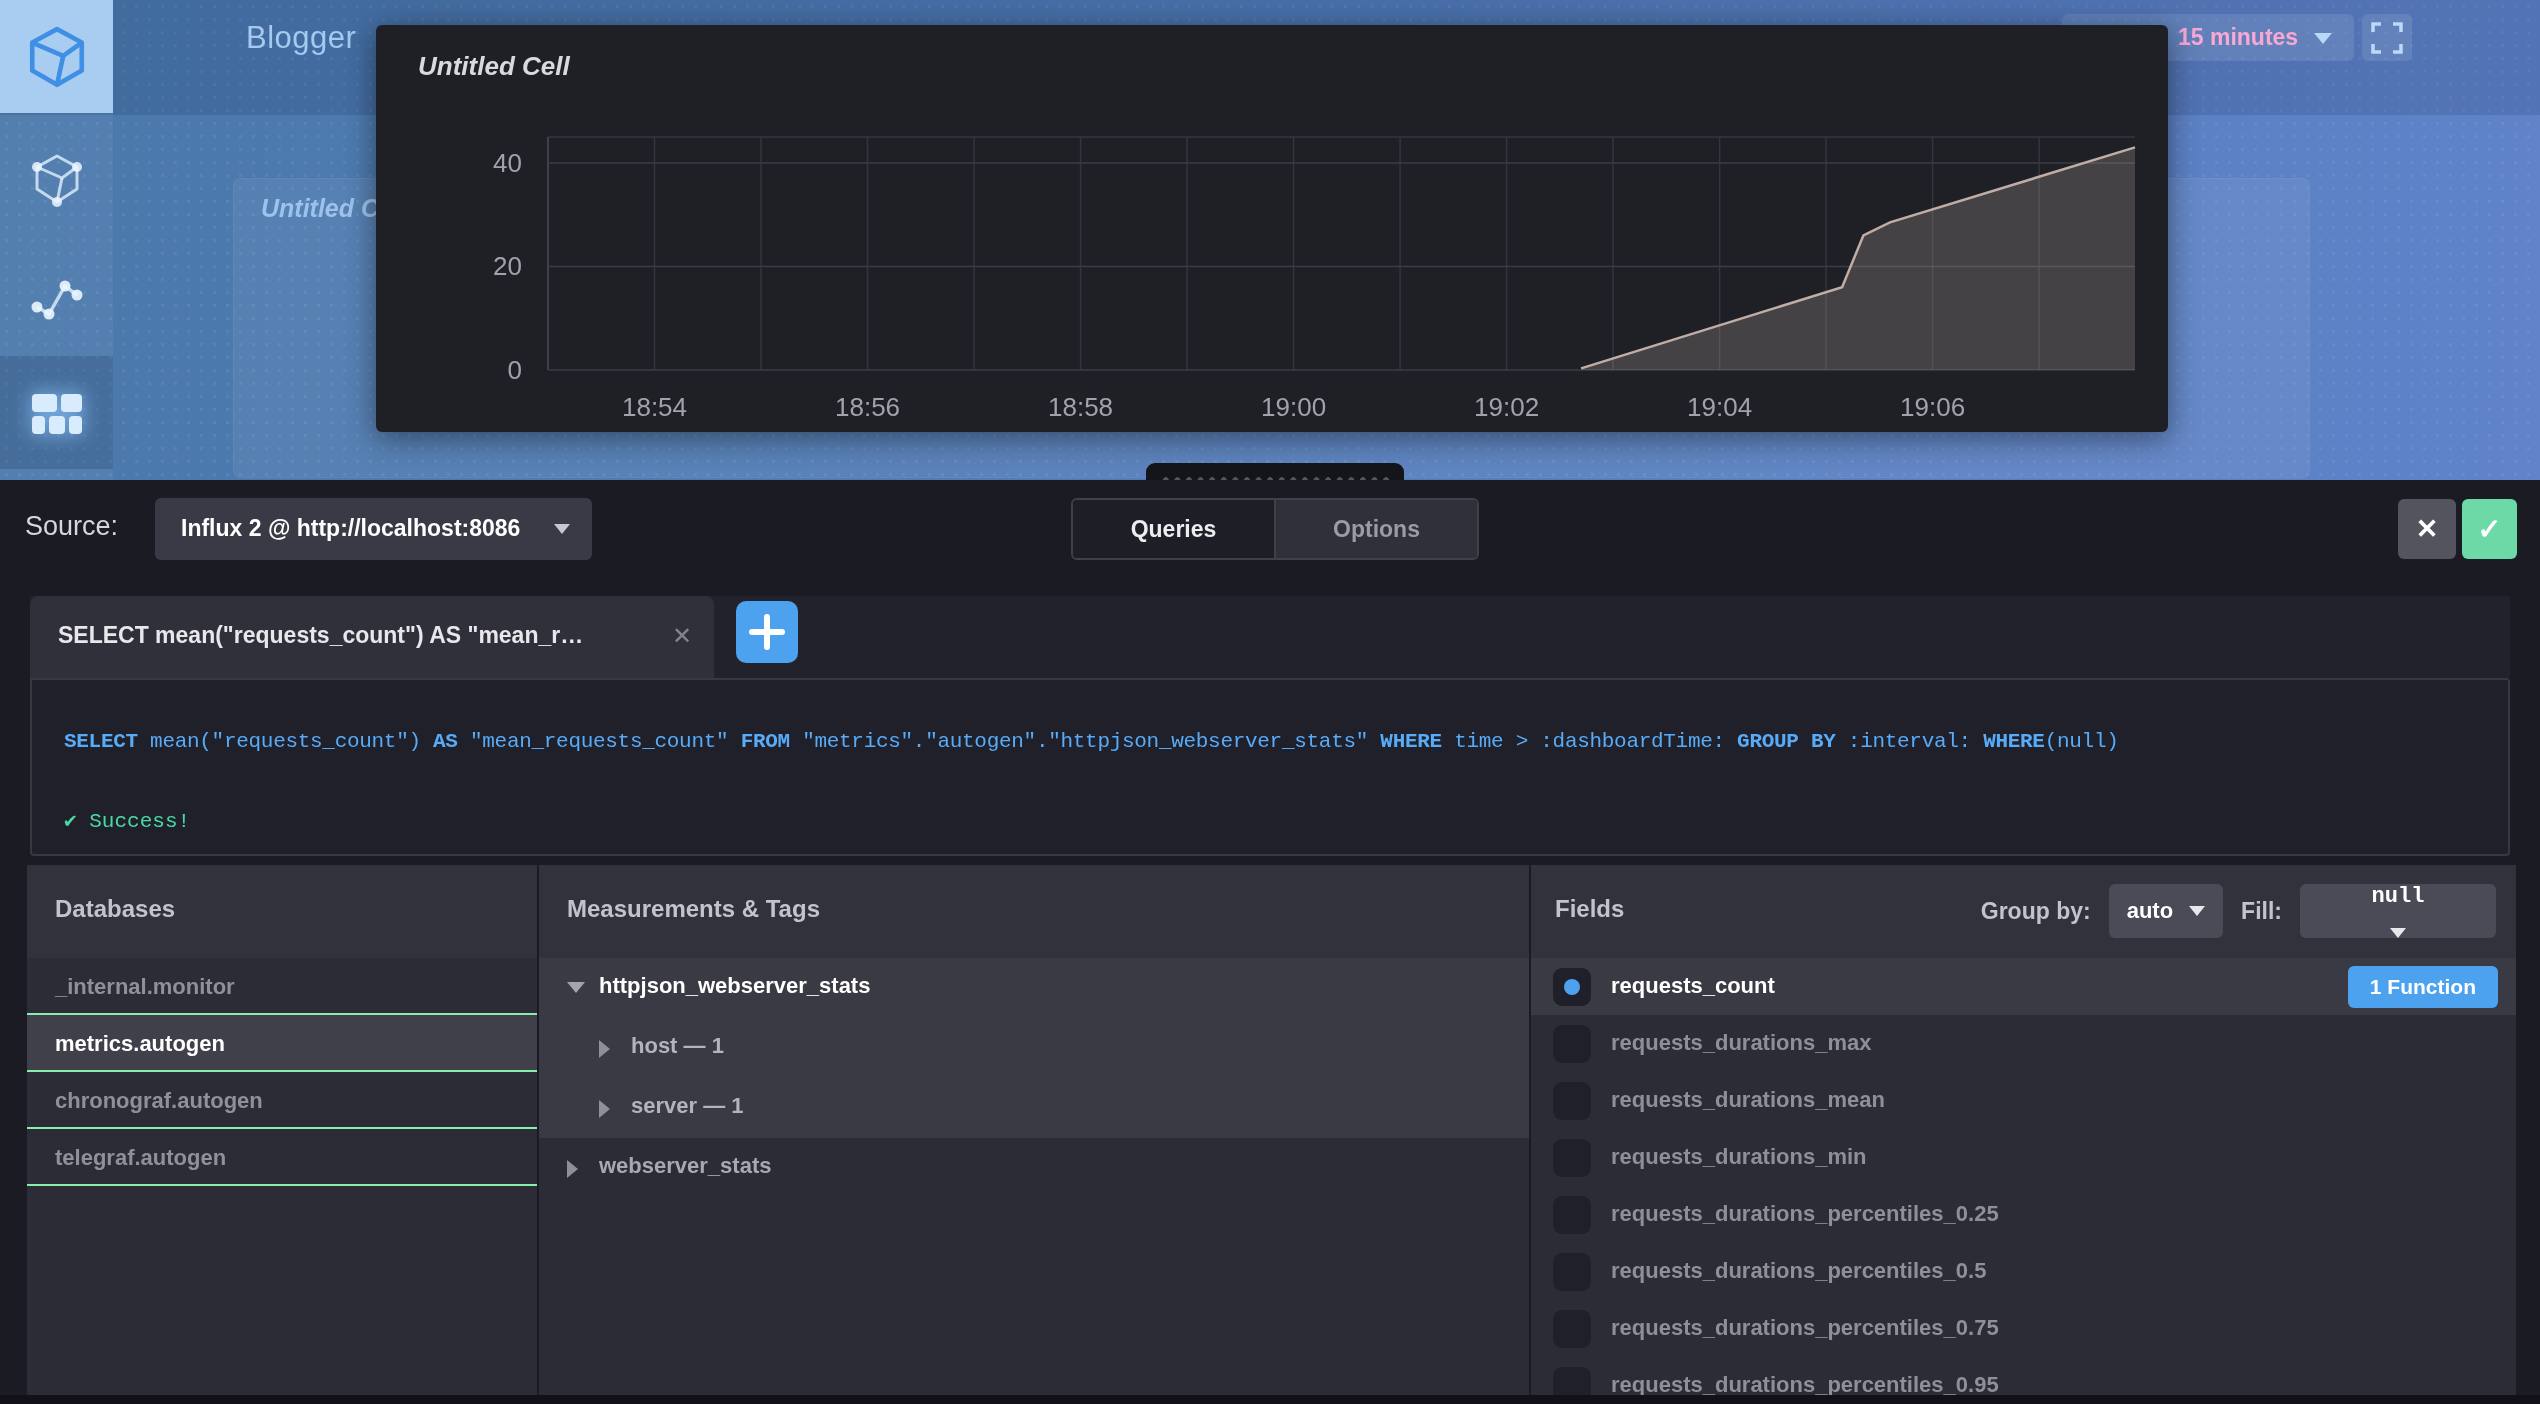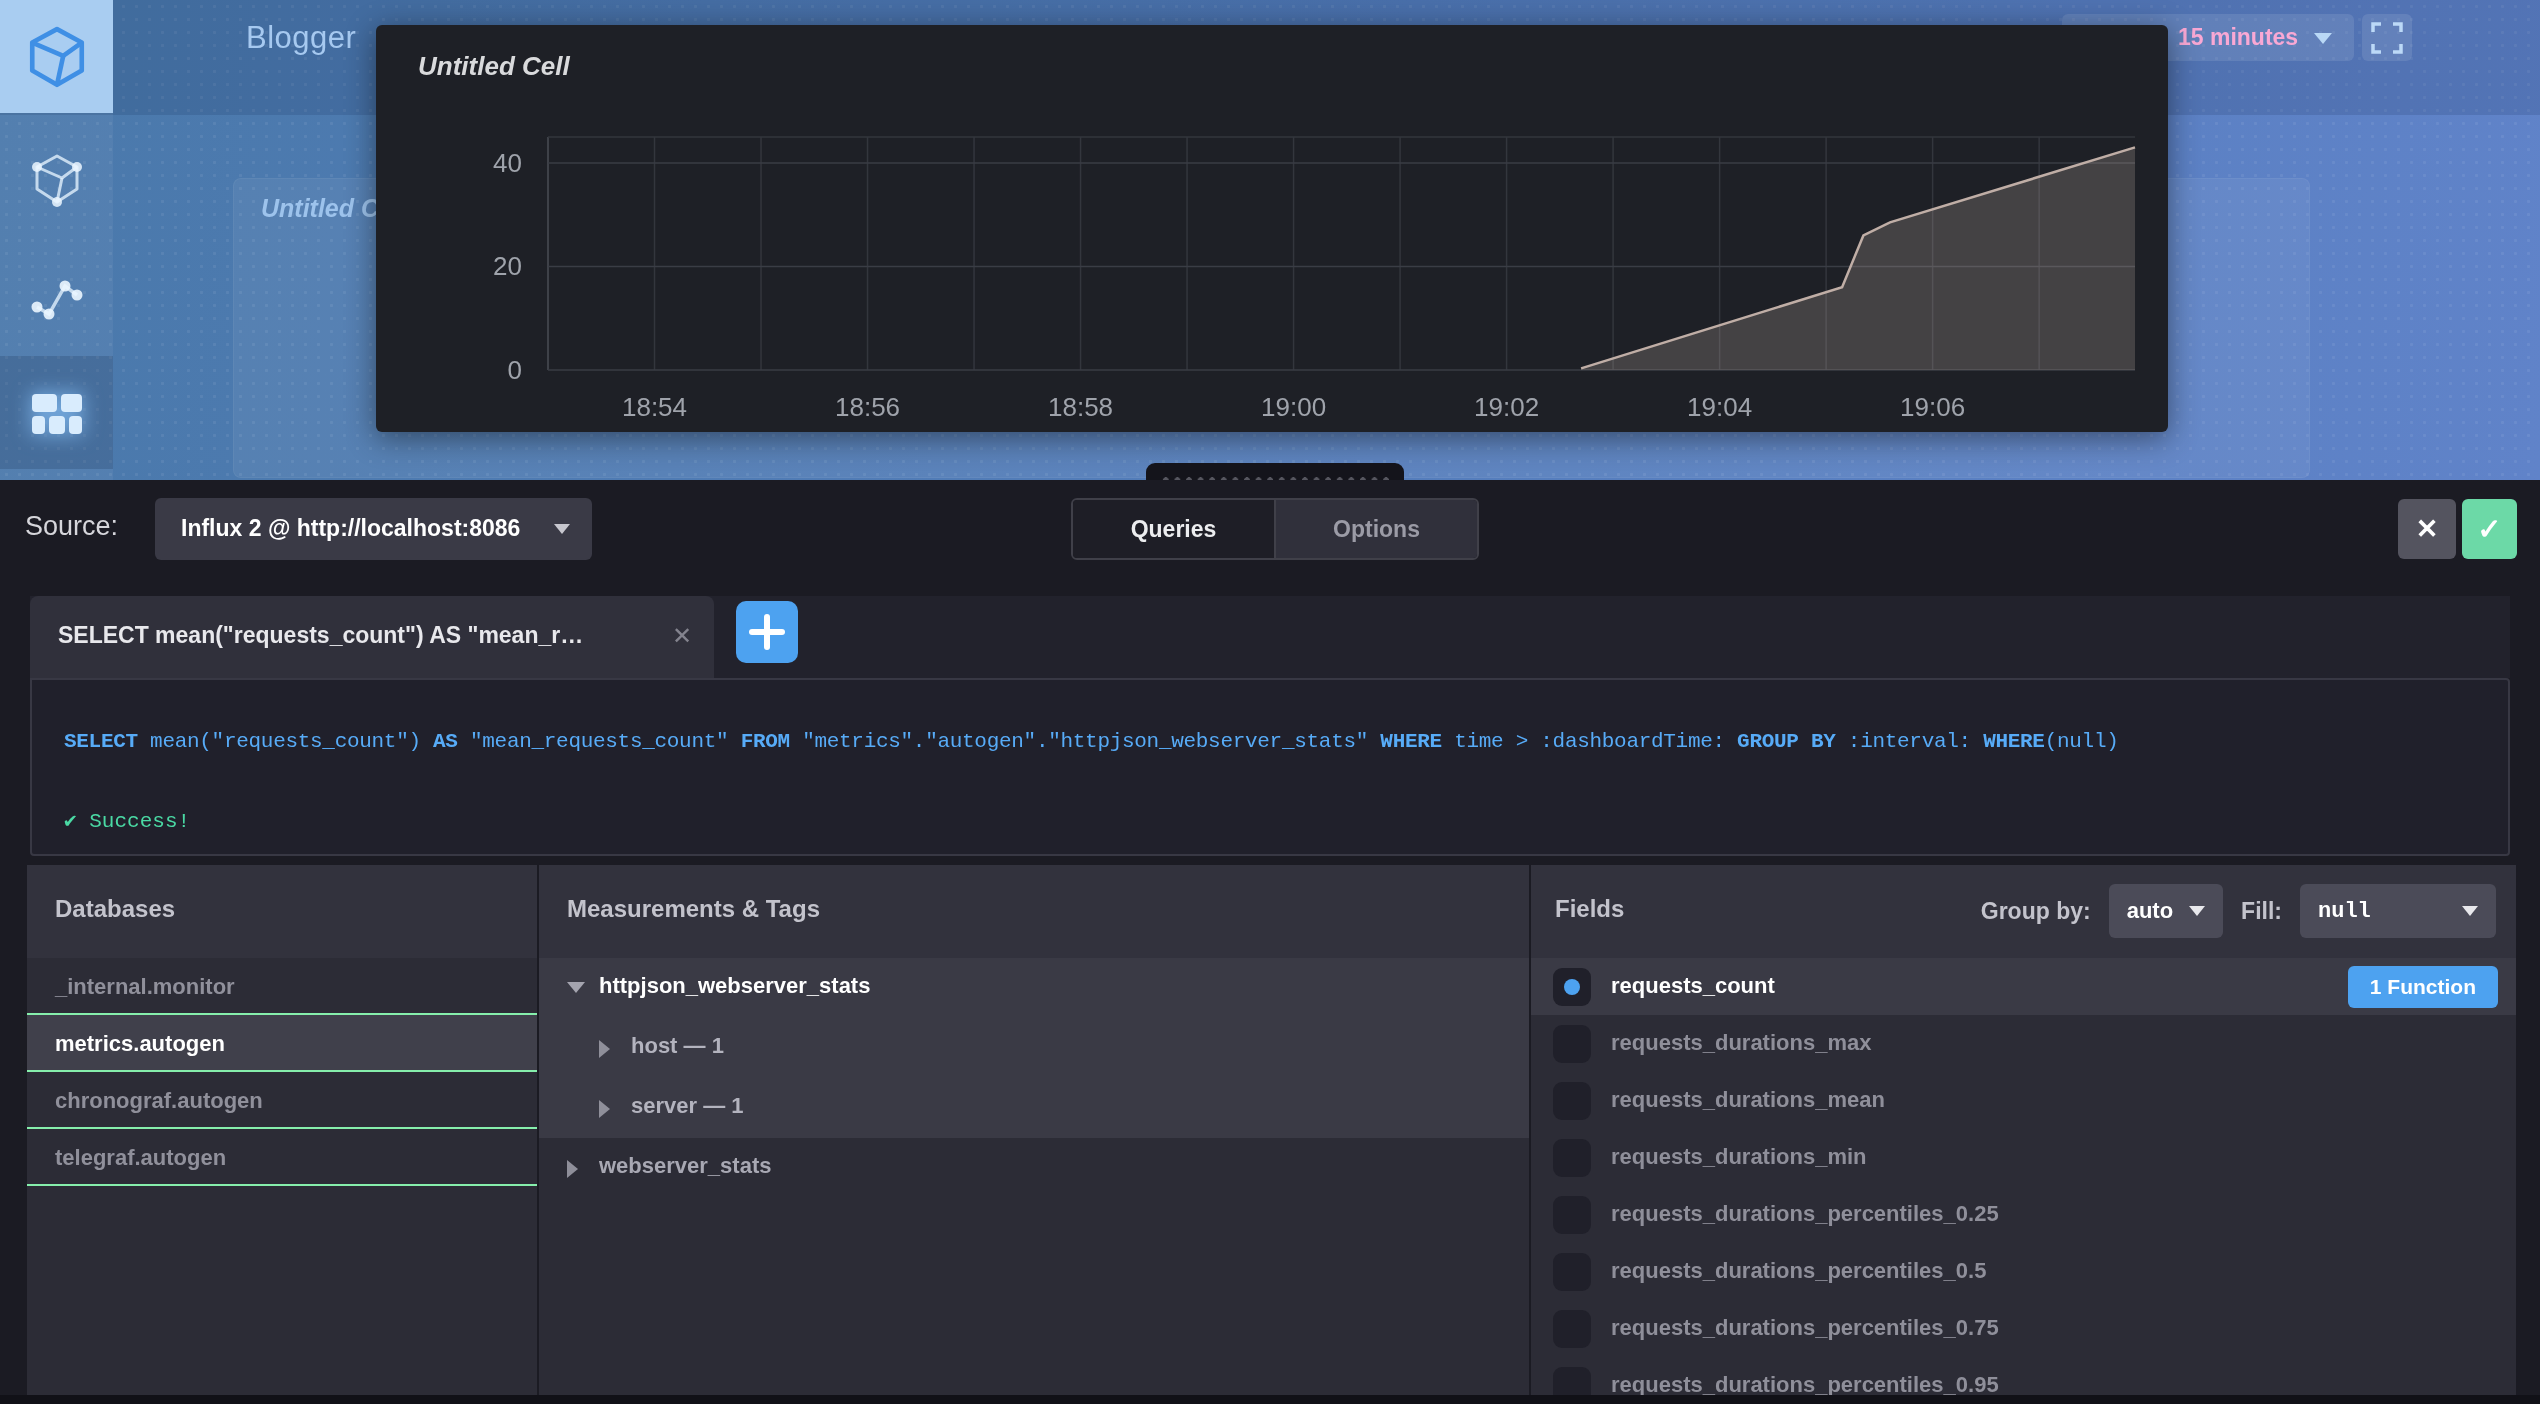--- a/index.html
+++ b/index.html
@@ -325,7 +325,7 @@
             <span class="tri-dn"></span>
           </div>
           <span class="hlabel">Fill:</span>
-          <div class="dd mono" style="min-width:196px;justify-content:space-between;">
+          <div class="dd mono" style="min-width:196px;justify-content:space-between;flex-direction:column;">
             <span class="val">null</span>
             <span class="tri-dn"></span>
           </div>

